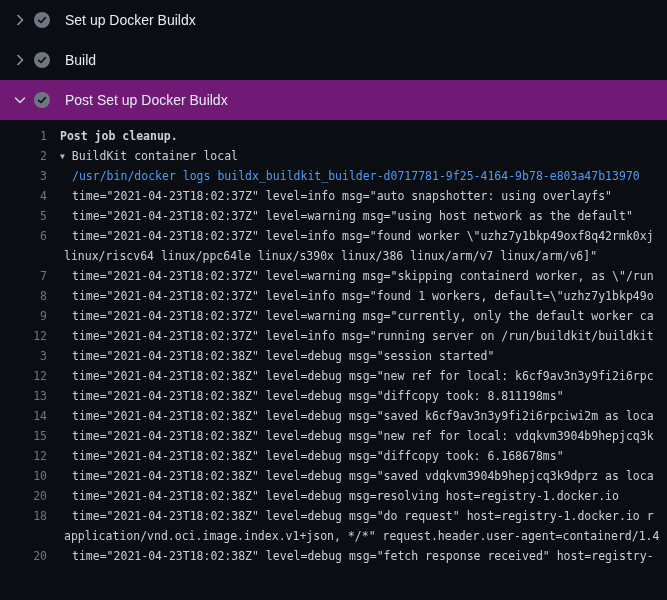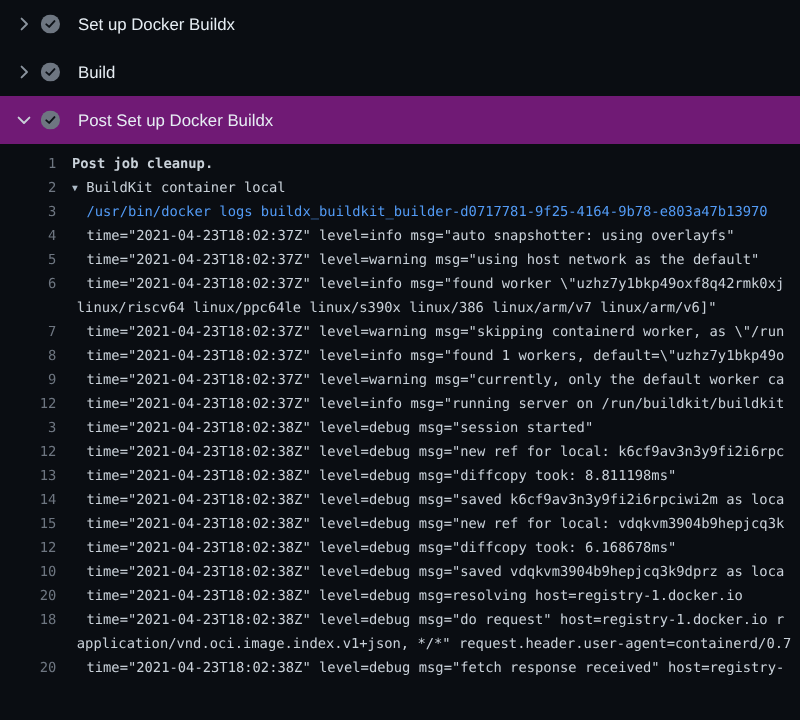--- a/index.html
+++ b/index.html
@@ -198,7 +198,7 @@
   </div>
     <div class="log-row t-wrap">
     <span class="log-num"></span>
-    <span class="log-text">application/vnd.oci.image.index.v1+json, */*" request.header.user-agent=containerd/0.7</span>
+    <span class="log-text">application/vnd.oci.image.index.v1+json, */*" request.header.user-agent=containerd/1.4</span>
   </div>
     <div class="log-row t-log">
     <span class="log-num">20</span>

